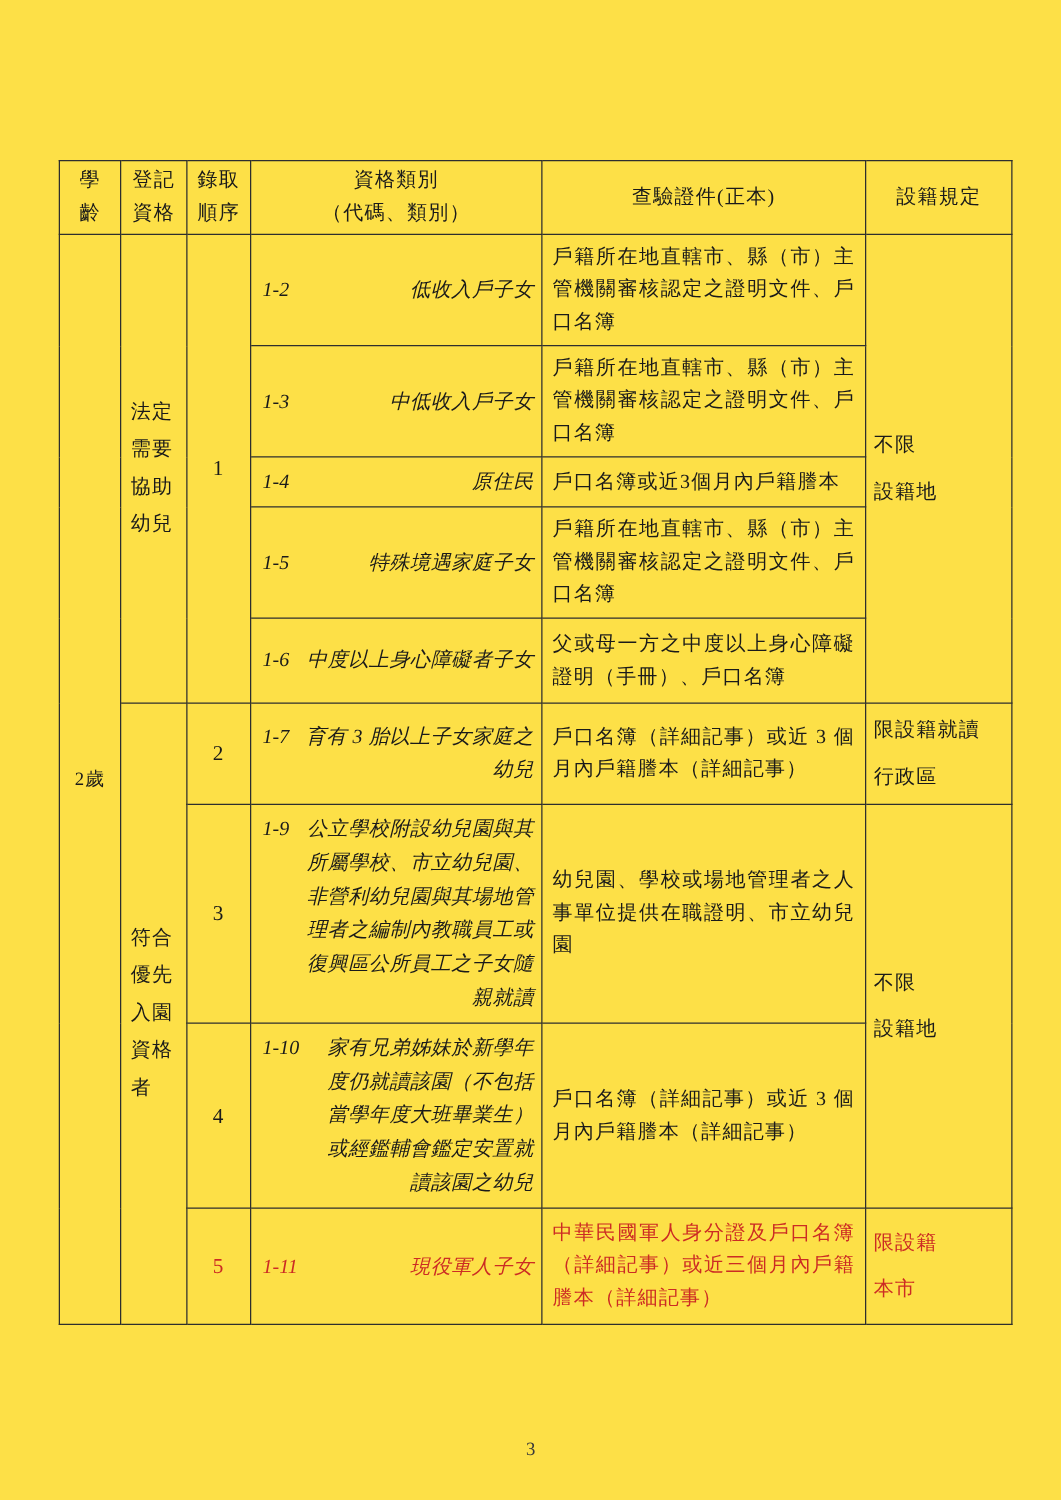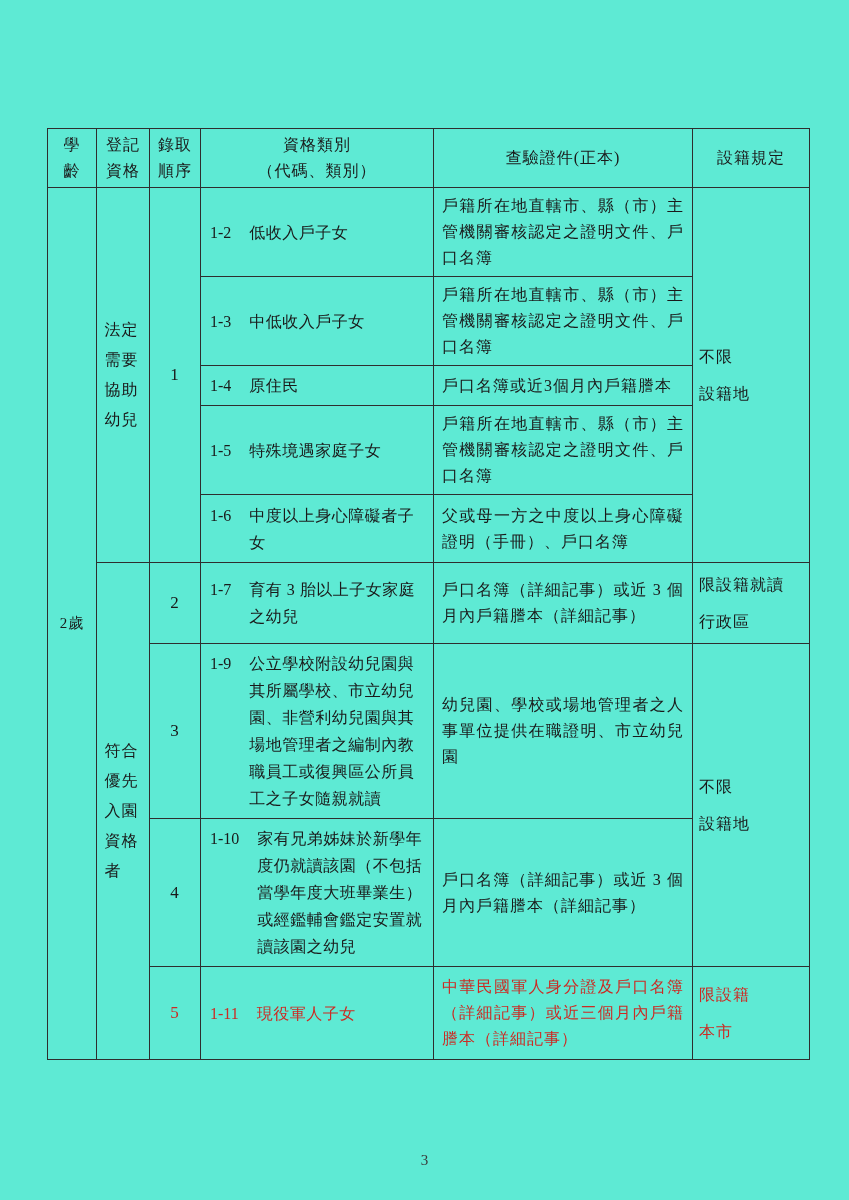--- a/index.html
+++ b/index.html
@@ -13,7 +13,7 @@
   .page {
     position: relative;
     width: 849px; height: 1200px;
-    background: #5eead4;
+    background: #fde047;
     overflow: hidden;
   }
   table.elig {

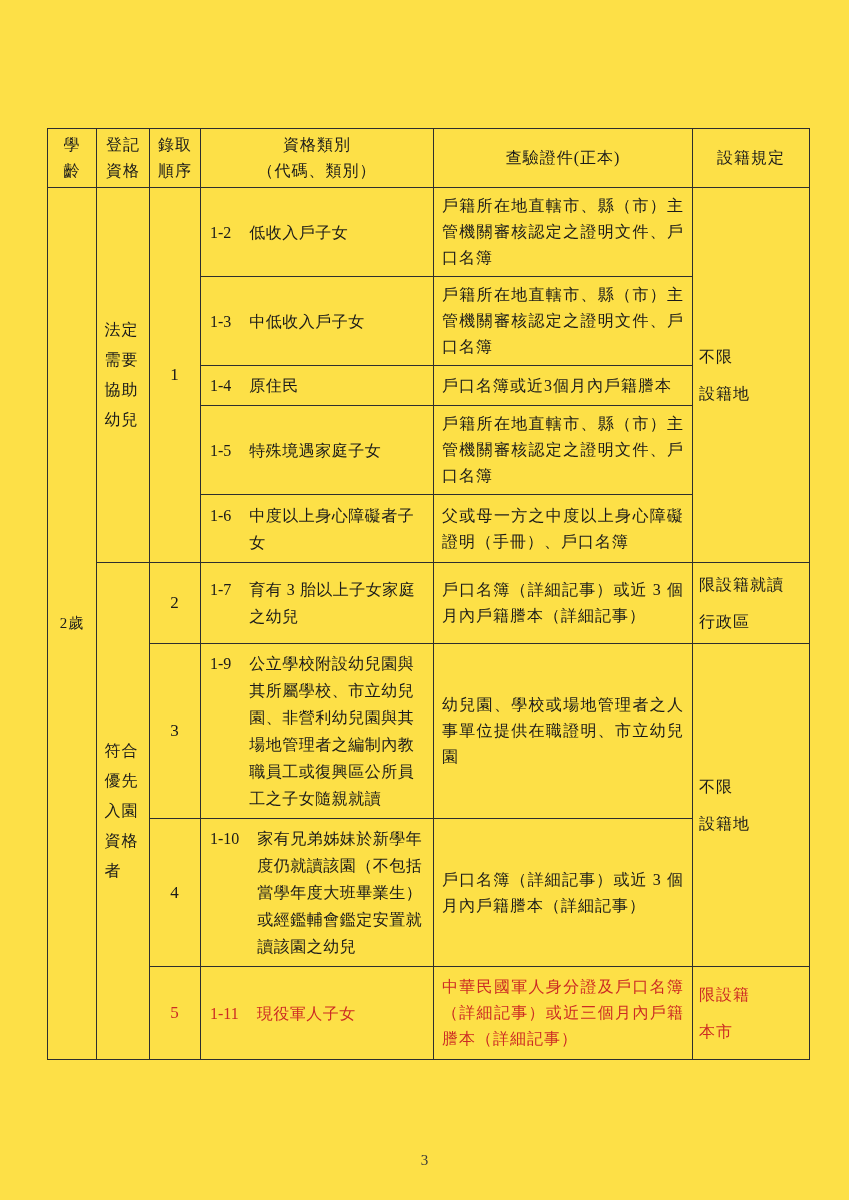--- a/index.html
+++ b/index.html
@@ -69,7 +69,7 @@
   .narrow2 { width: 37px; margin: 0 auto; word-break: break-all; }
   .order-cell { text-align: center; font-size: 17px; }
   .cat-cell { padding: 6px 6px 6px 9px; }
-  .cat-wrap { display: flex; gap: 18px; align-items: flex-start; }
+  .cat-wrap { display: flex; gap: 7px; align-items: flex-start; font-style: italic; }
   .cat-code { white-space: nowrap; line-height: 27px; letter-spacing: 0; }
   .cat-text { flex: 1; line-height: 27px; letter-spacing: 0.5px; text-align: left; }
   .doc-cell {

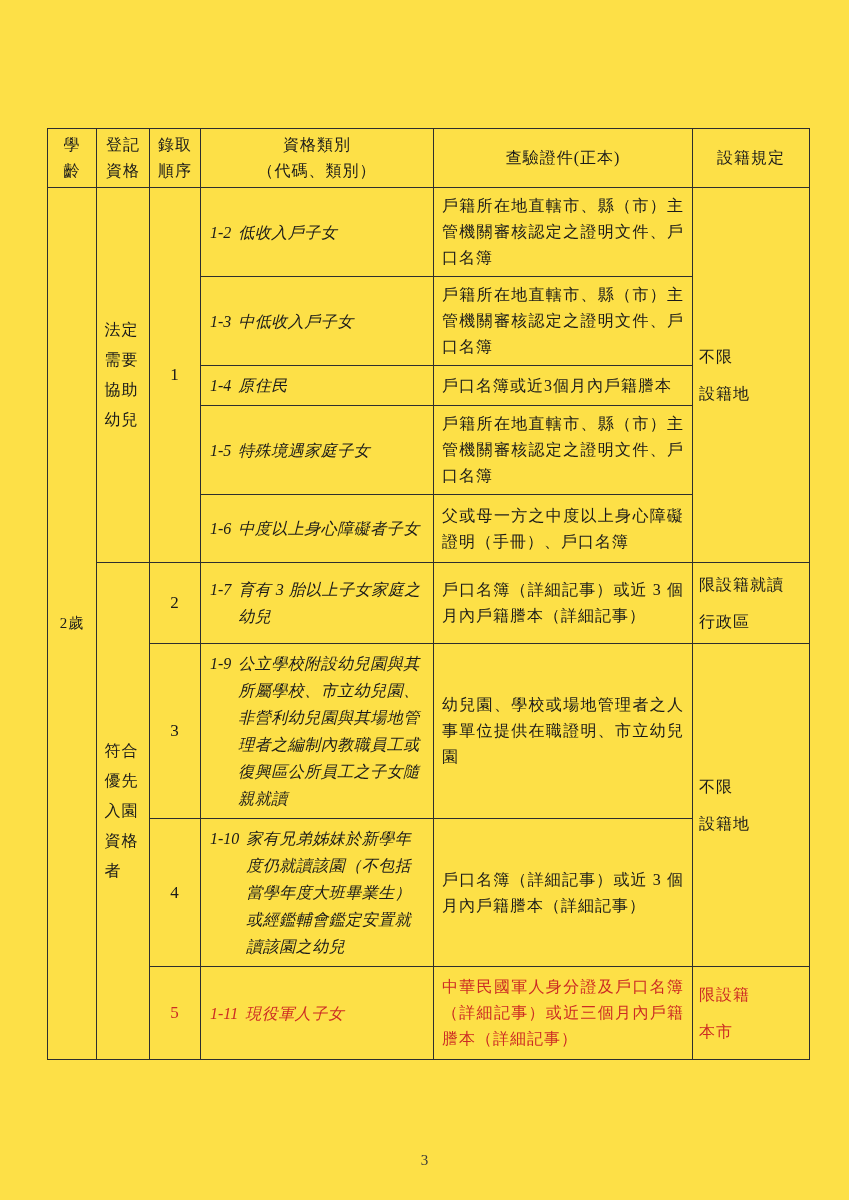--- a/index.html
+++ b/index.html
@@ -71,7 +71,7 @@
   .cat-cell { padding: 6px 6px 6px 9px; }
   .cat-wrap { display: flex; gap: 7px; align-items: flex-start; font-style: italic; }
   .cat-code { white-space: nowrap; line-height: 27px; letter-spacing: 0; }
-  .cat-text { flex: 1; line-height: 27px; letter-spacing: 0.5px; text-align: left; }
+  .cat-text { flex: 1; line-height: 27px; letter-spacing: 0.5px; text-align: right; }
   .doc-cell {
     text-align: justify;
     text-align-last: left;

